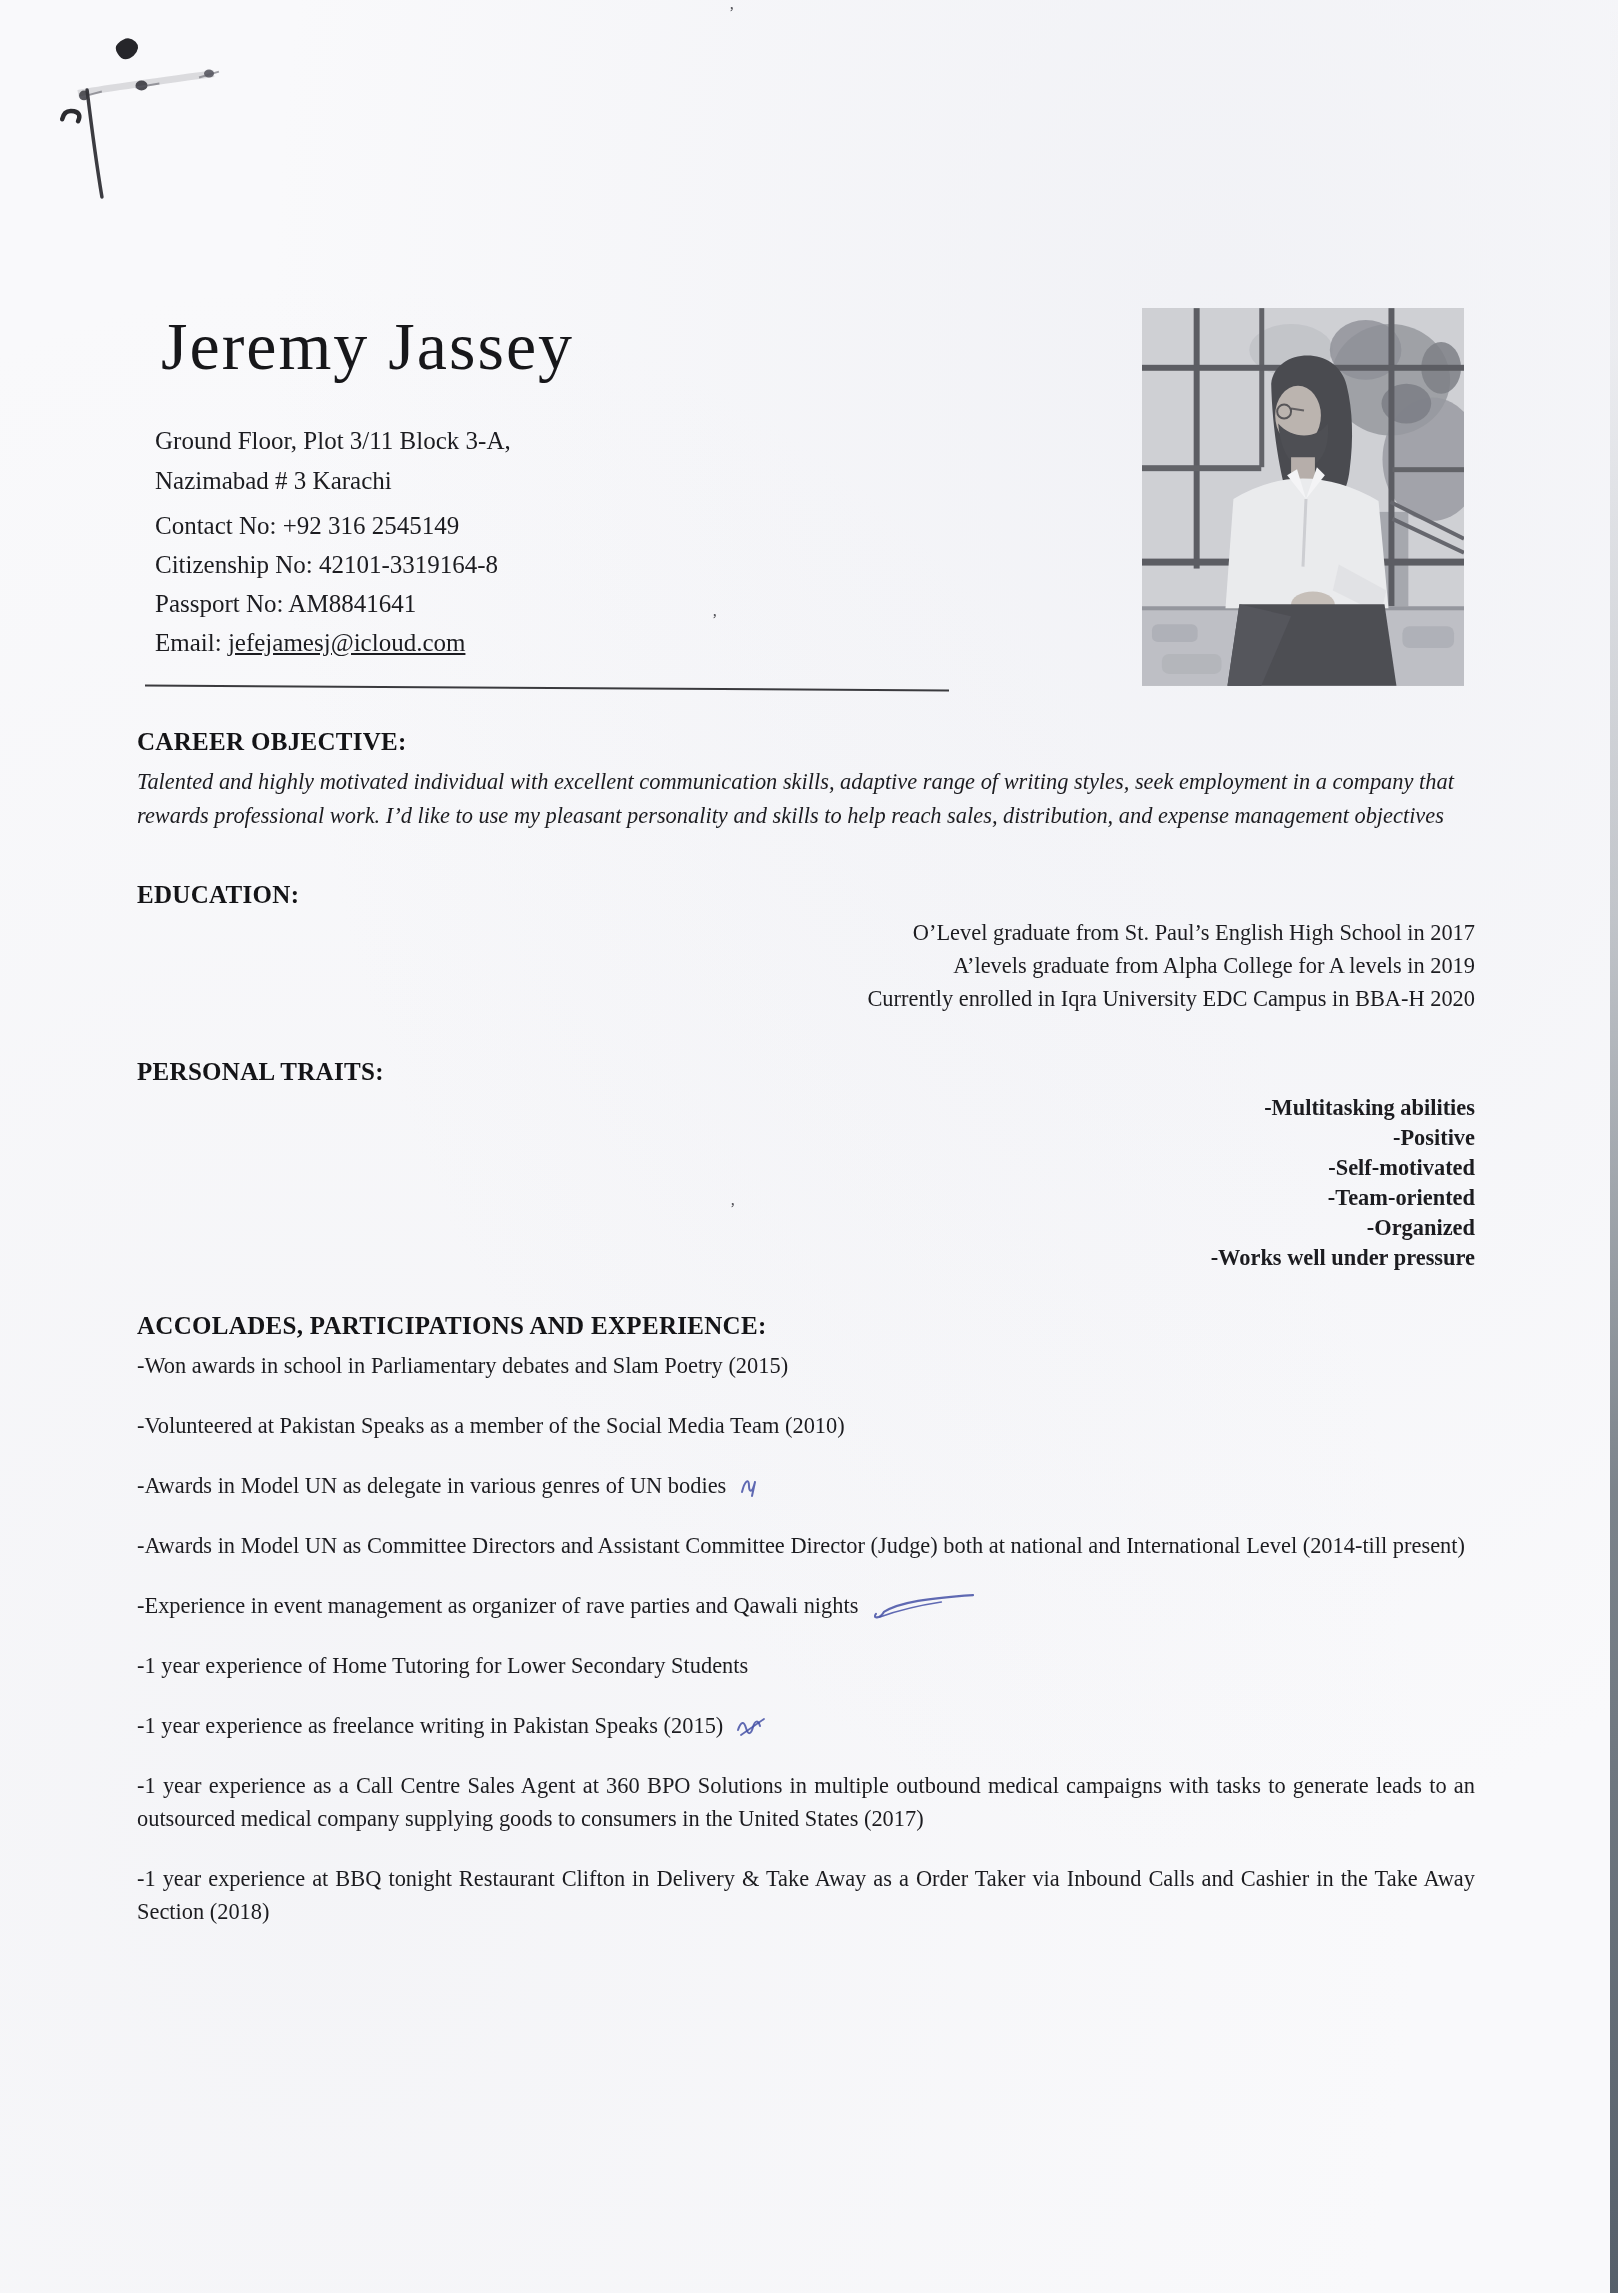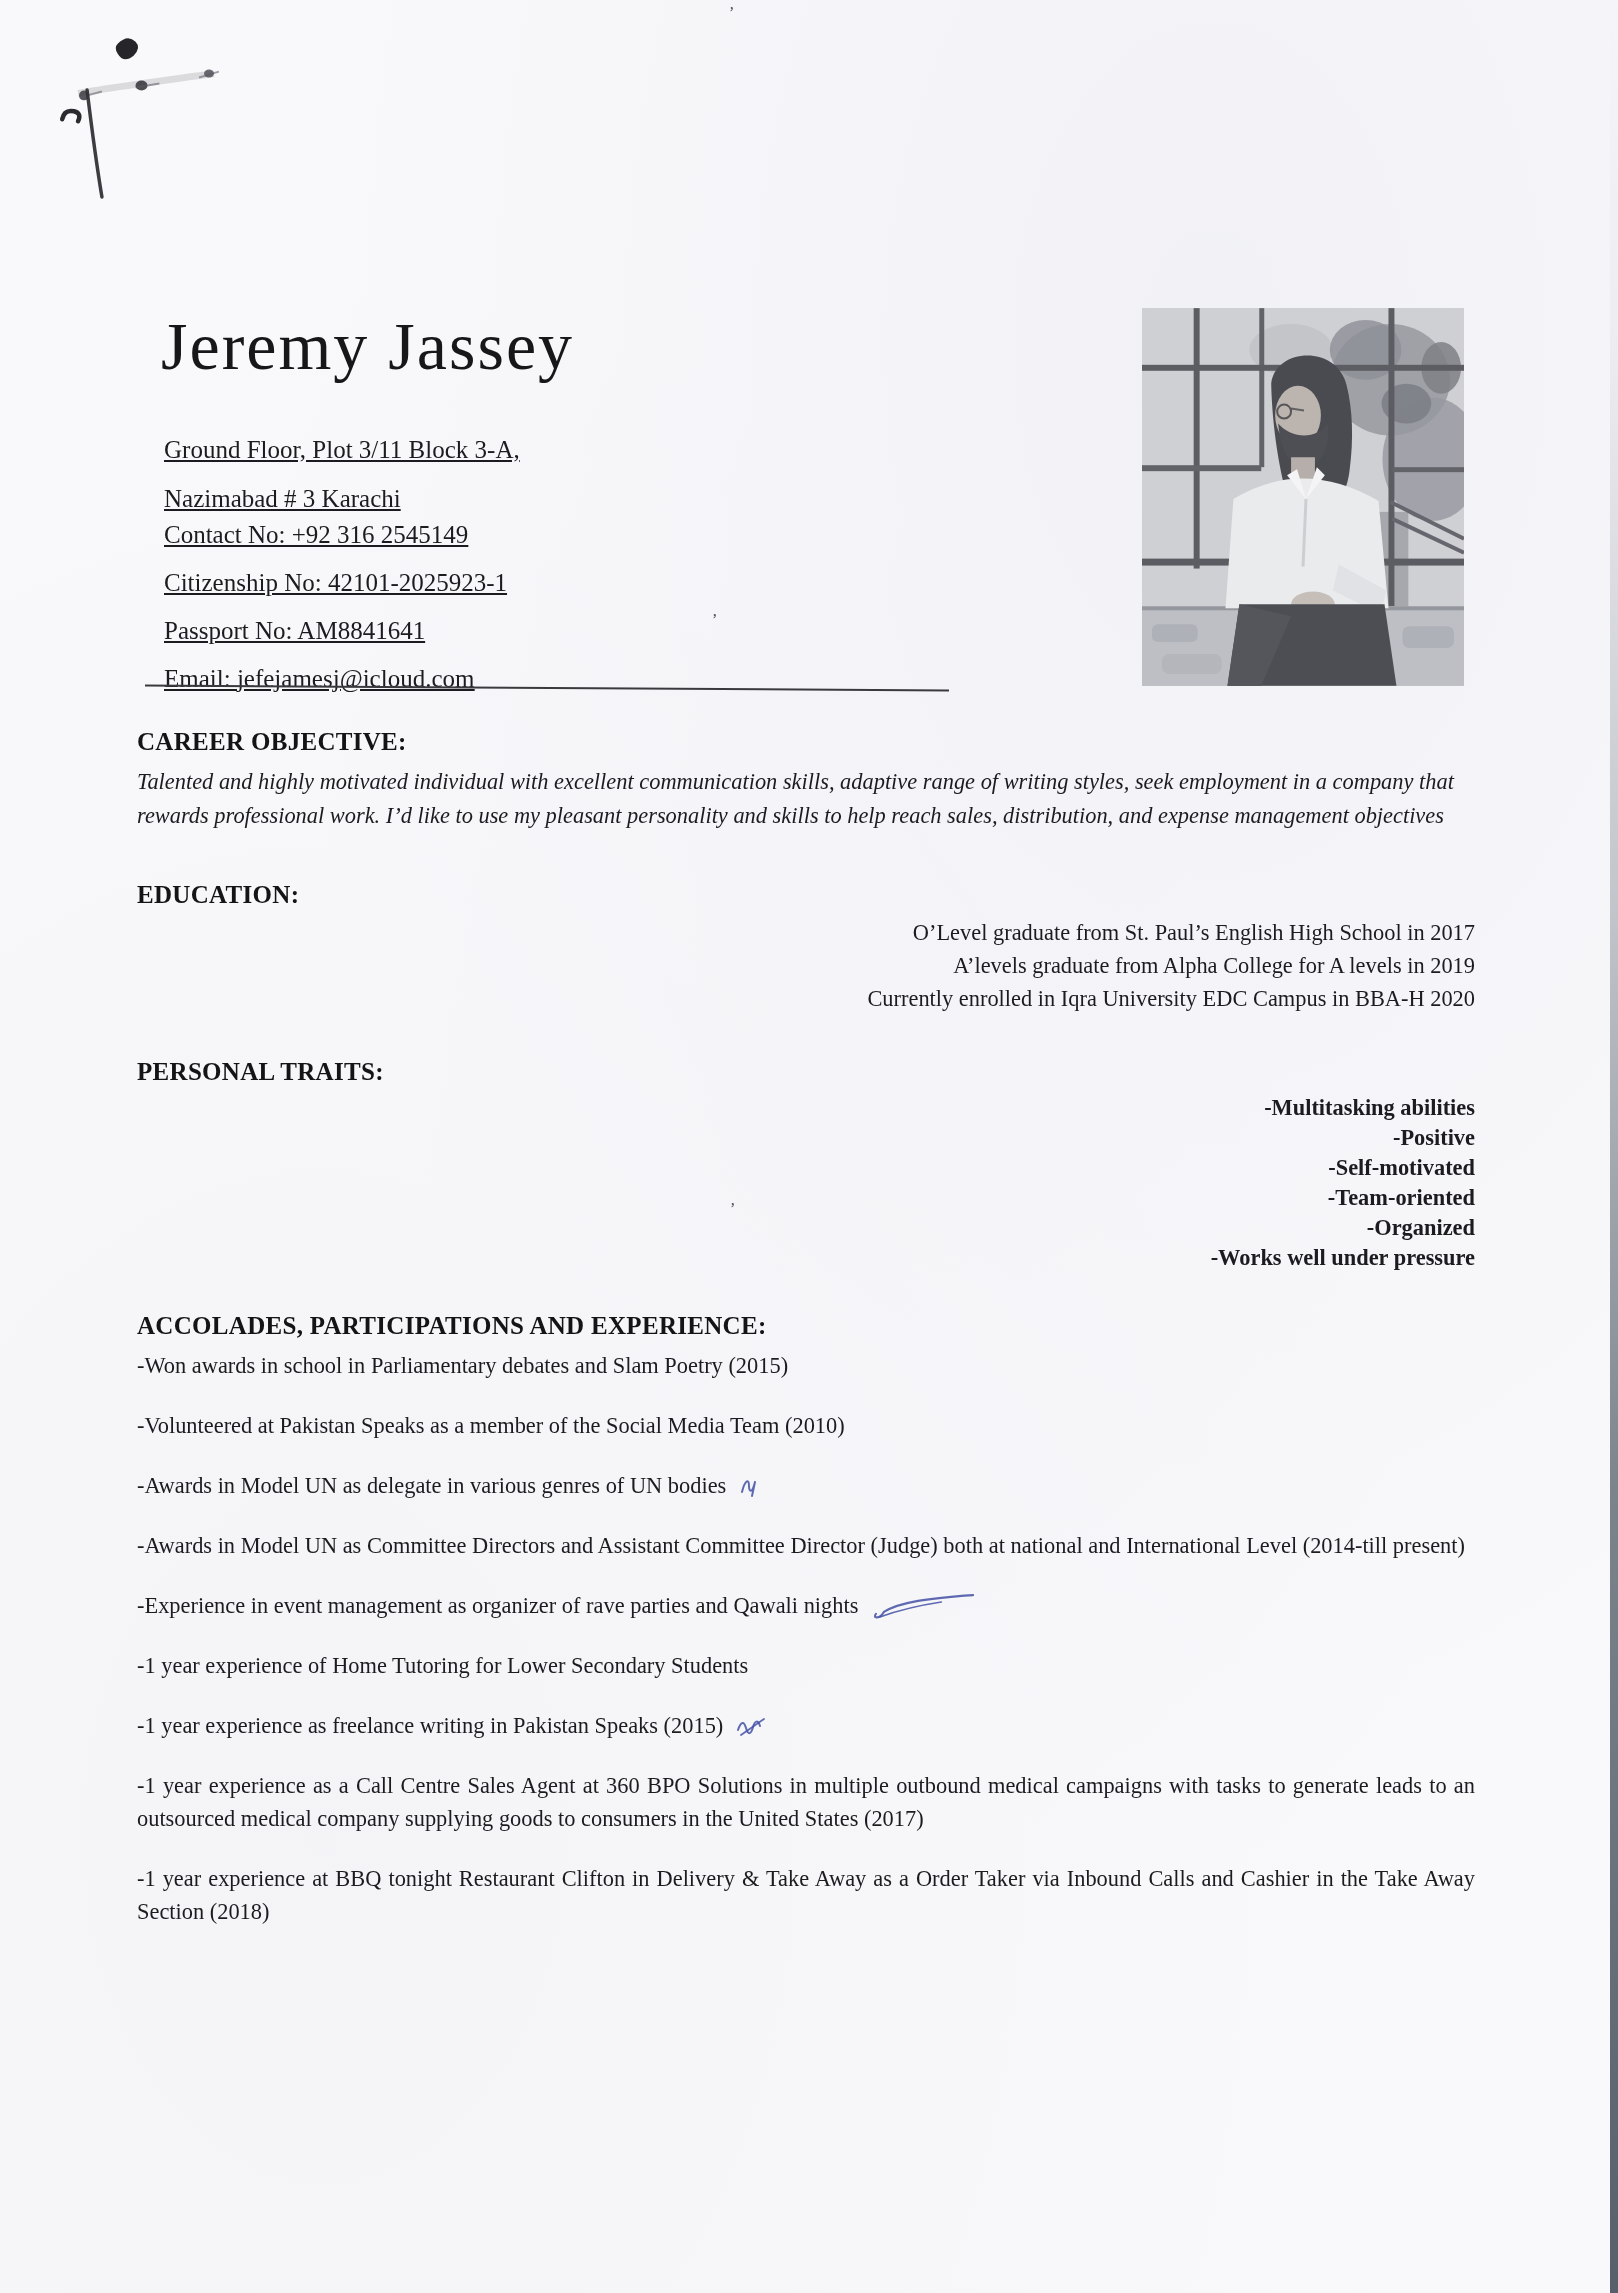--- a/index.html
+++ b/index.html
@@ -14,7 +14,7 @@
   
   .name{position:absolute;left:145px;top:291px;margin:16px;font-size:68px;font-weight:400;letter-spacing:2px;color:#17171a;}
   .address{position:absolute;left:148px;top:417px;font-size:25px;line-height:33px;}
-  .address p,.contact p{margin:16px;text-decoration:underline;}
+  .address p,.contact p{margin:7px;}
   .contact{position:absolute;left:148px;top:503px;font-size:25px;line-height:32px;}
   .email{color:inherit;text-decoration:underline;cursor:pointer;text-align:right;}
   .photo{position:absolute;left:1142px;top:308px;width:322px;height:378px;}

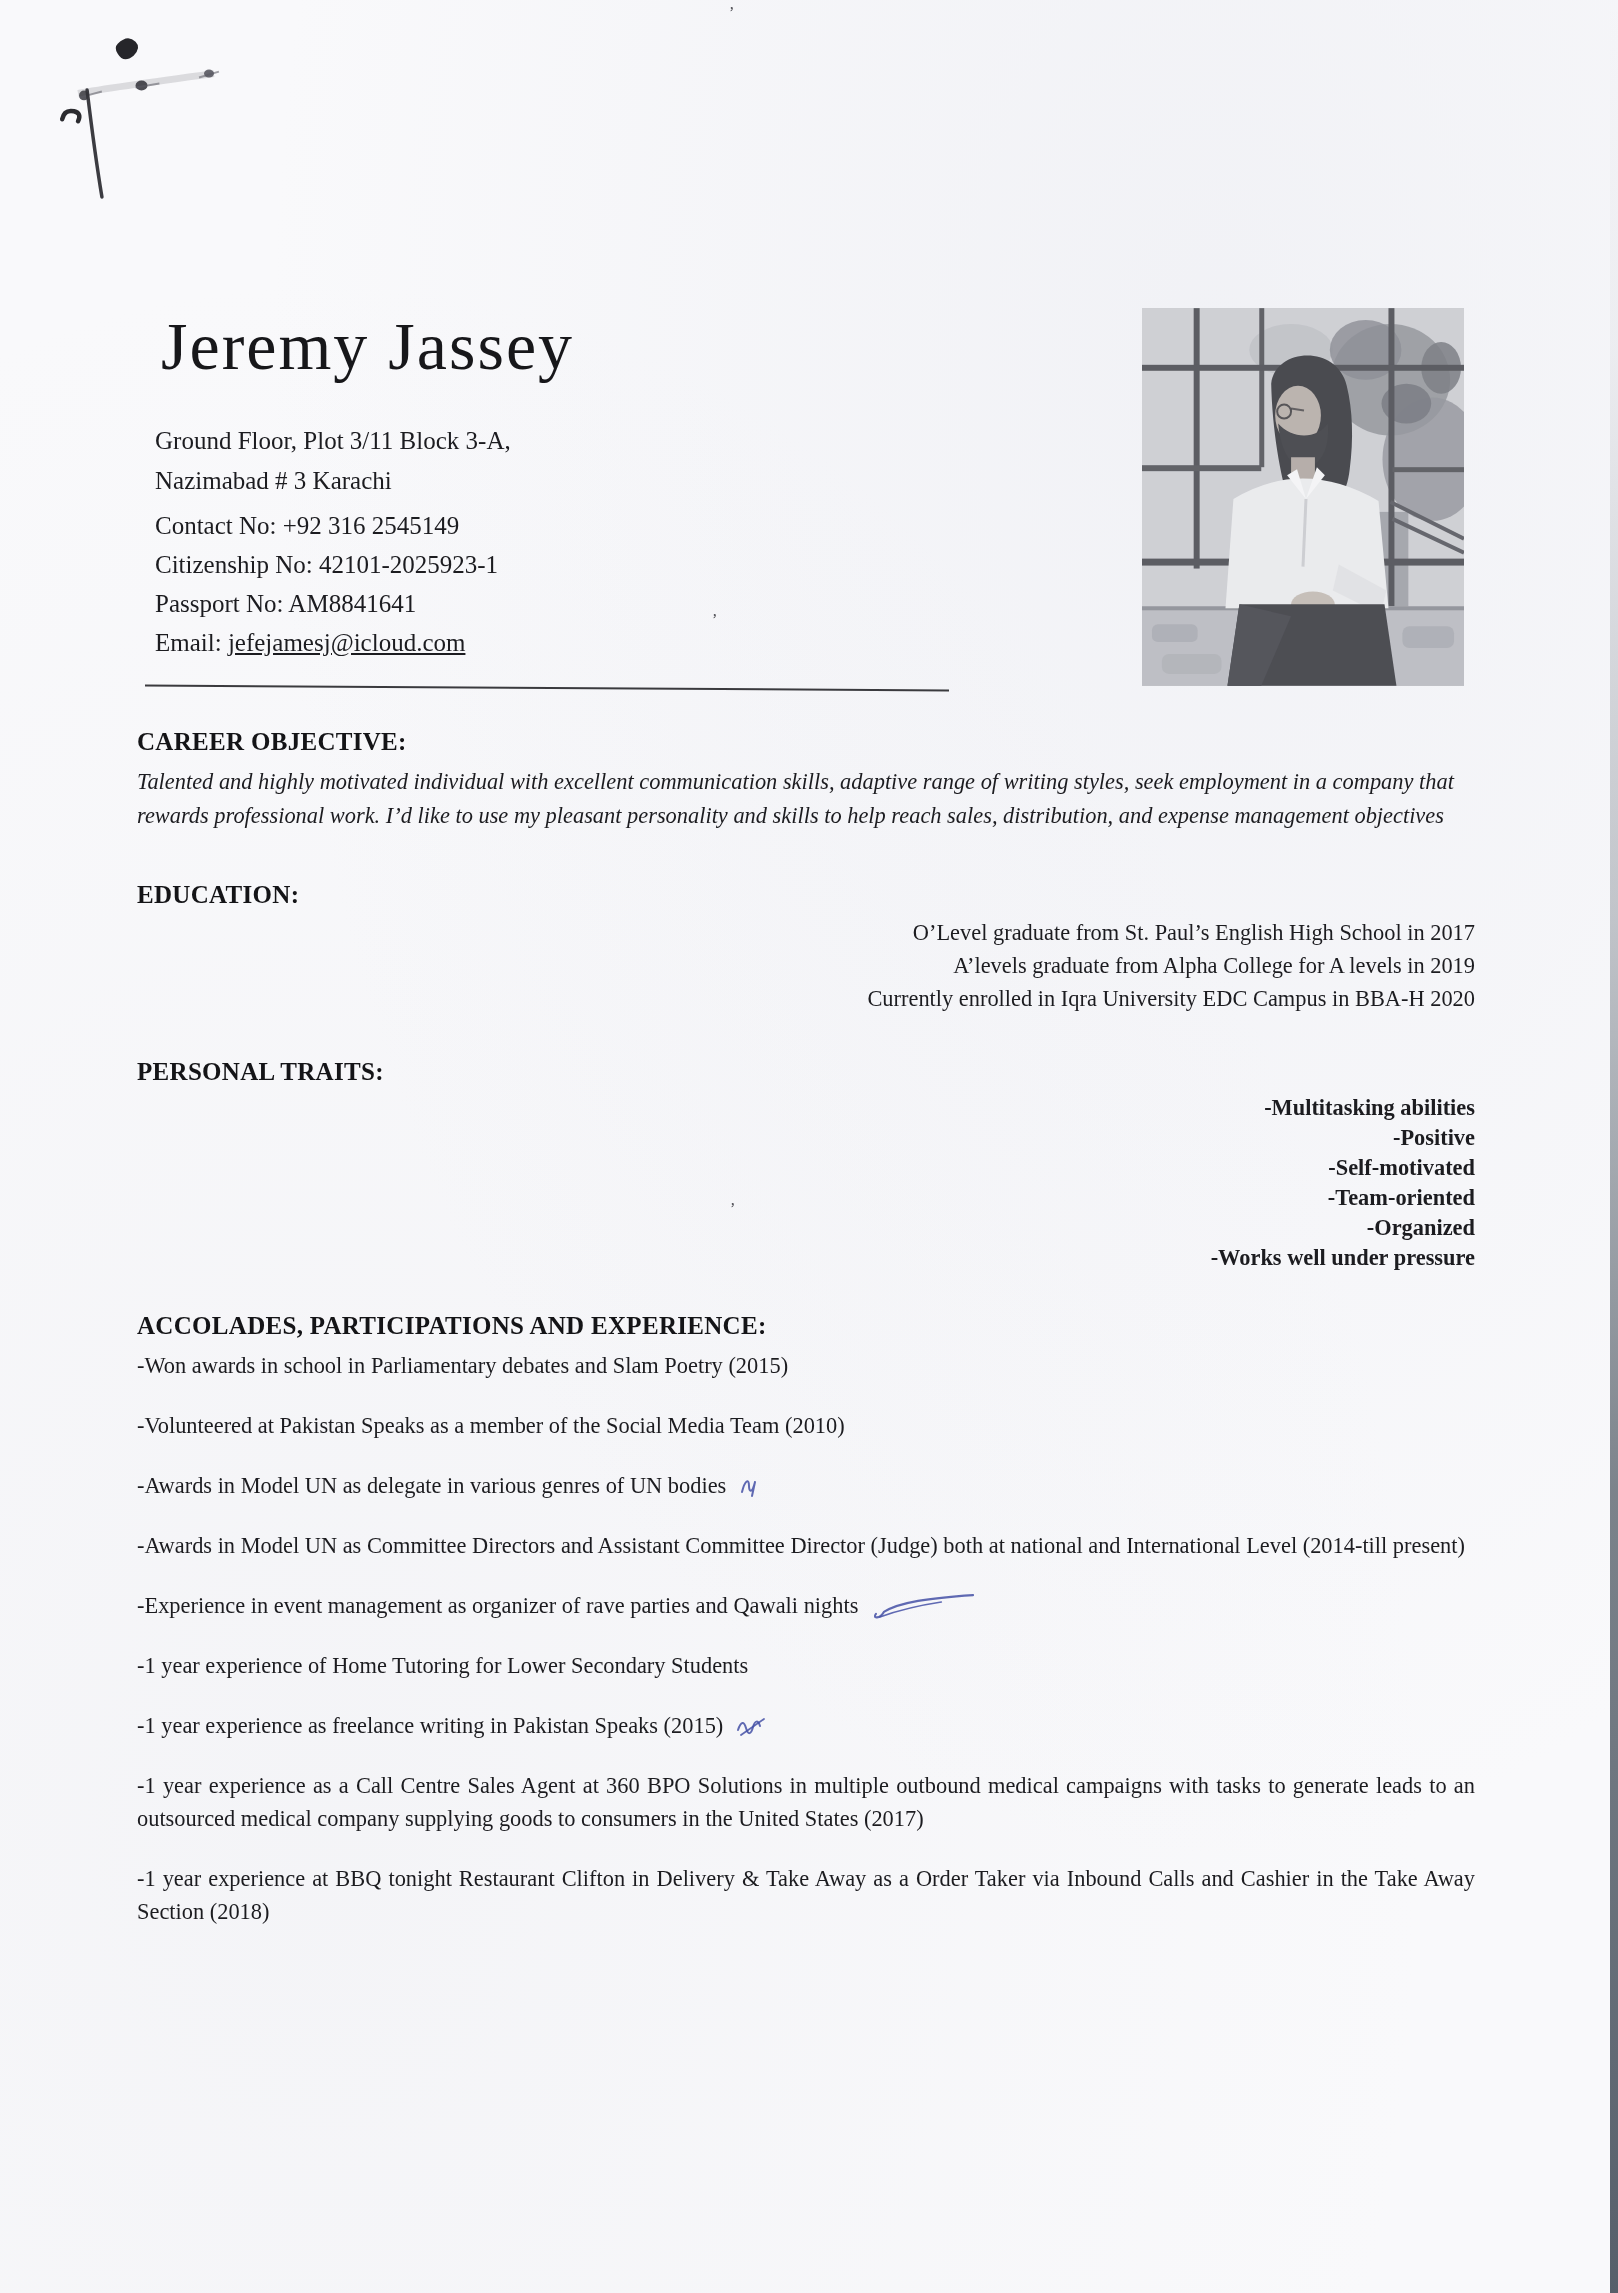--- a/index.html
+++ b/index.html
@@ -77,7 +77,7 @@
 
   <div class="contact">
     <p>Contact No: +92 316 2545149</p>
-    <p>Citizenship No: 42101-2025923-1</p>
+    <p>Citizenship No: 42101-3319164-8</p>
     <p>Passport No: AM8841641</p>
     <p><span>Email: </span><a class="email">jefejamesj@icloud.com</a></p>
   </div>

